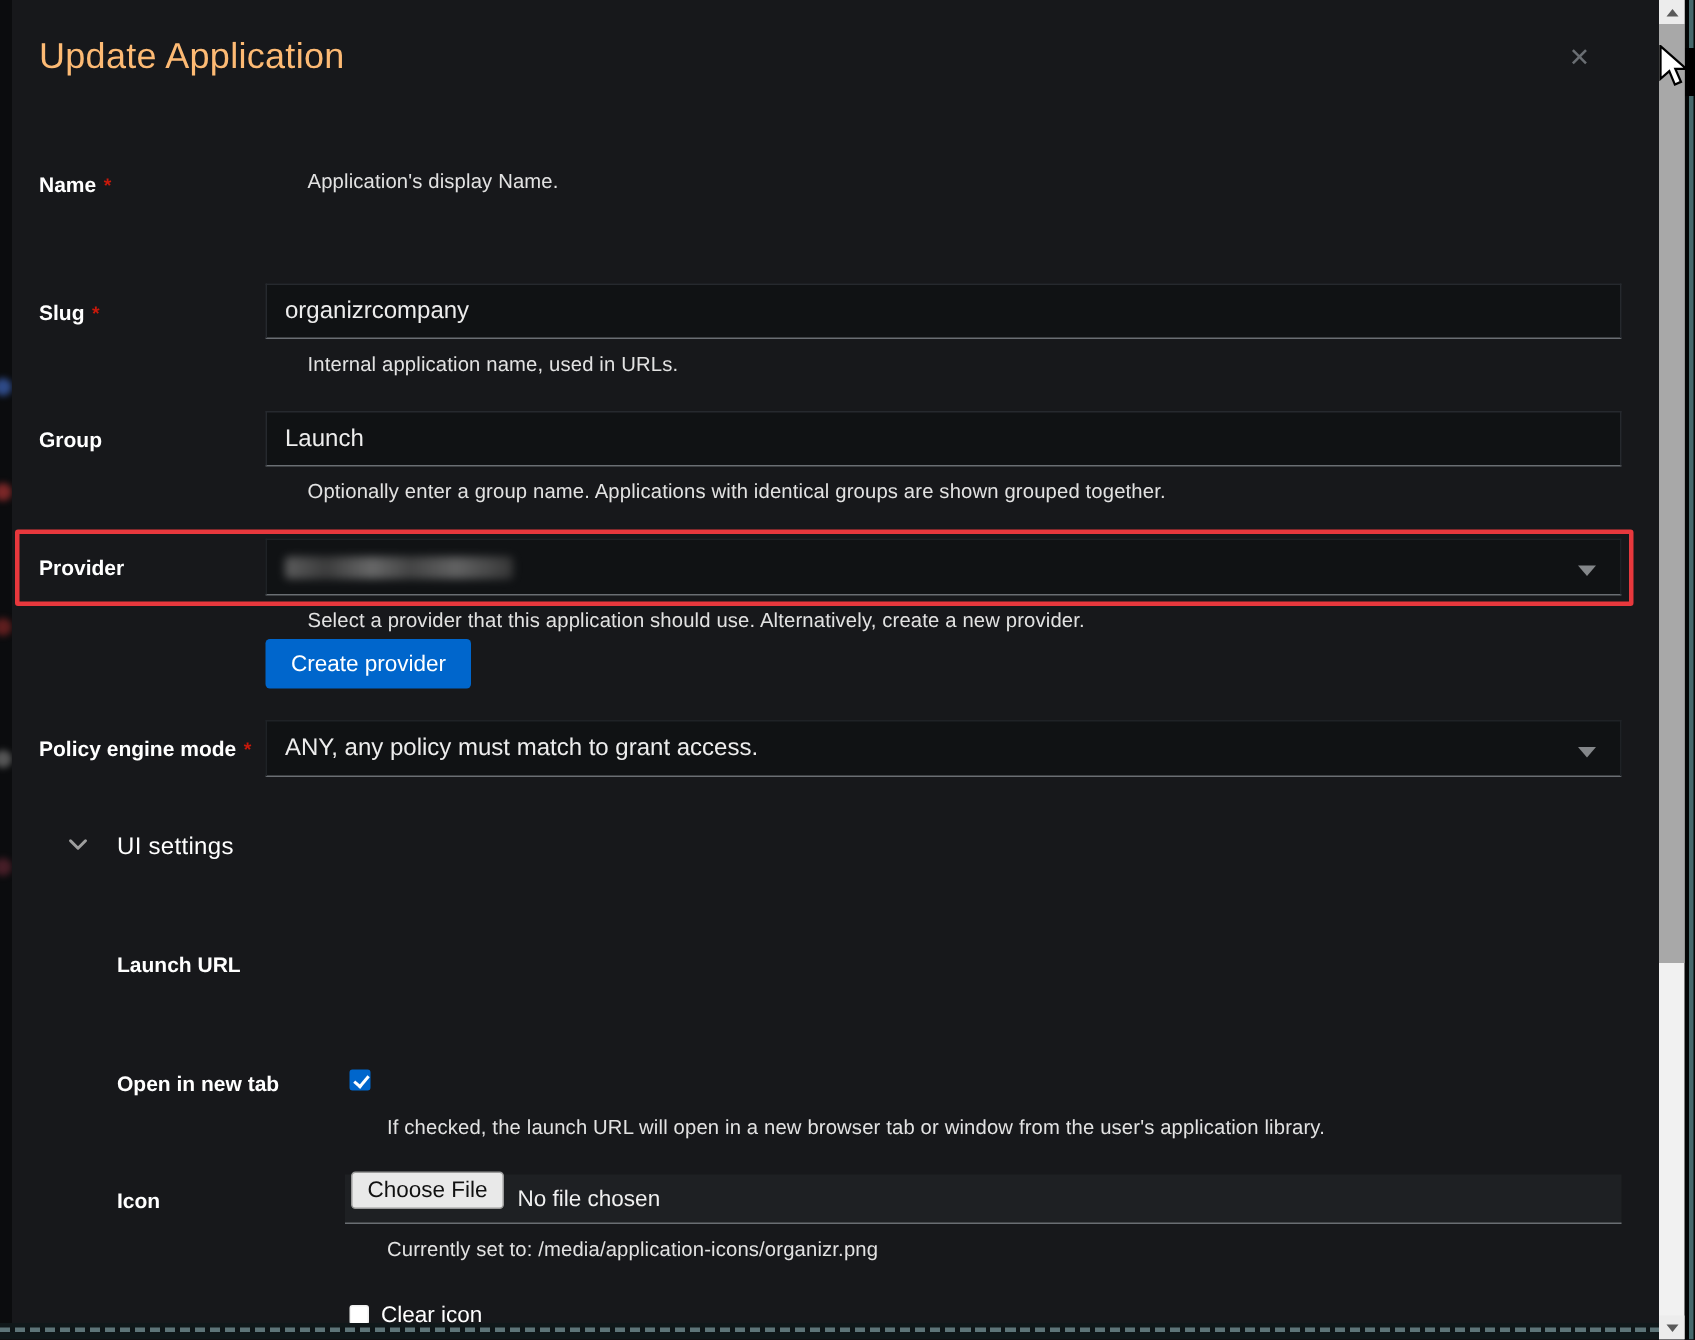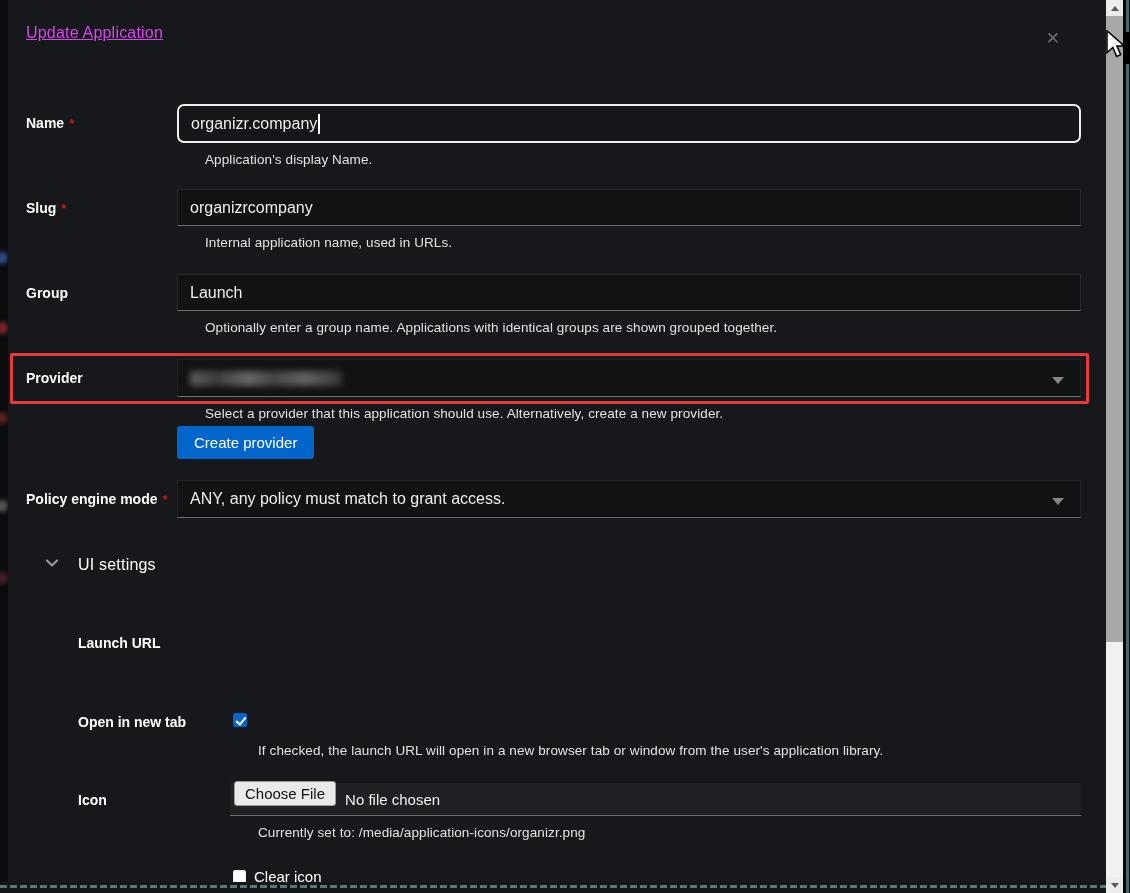--- a/index.html
+++ b/index.html
@@ -20,7 +20,7 @@
     position:absolute; left:8px; top:0; width:1098px; height:882px;
     background:#17181b; overflow:hidden;
   }
-  .modal-title { position:absolute; left:18px; top:24px; font-size:16px; font-weight:500; color:#d946ef; letter-spacing:.2px;text-decoration:underline; }
+  .modal-title { position:absolute; left:18px; top:24px; font-size:24px; font-weight:500; color:#fdba74; letter-spacing:.2px; }
   .close-btn { position:absolute; top:30px; right:46px; color:#6a6e73; font-size:17px; font-weight:700; cursor:pointer; line-height:1; }
 
   

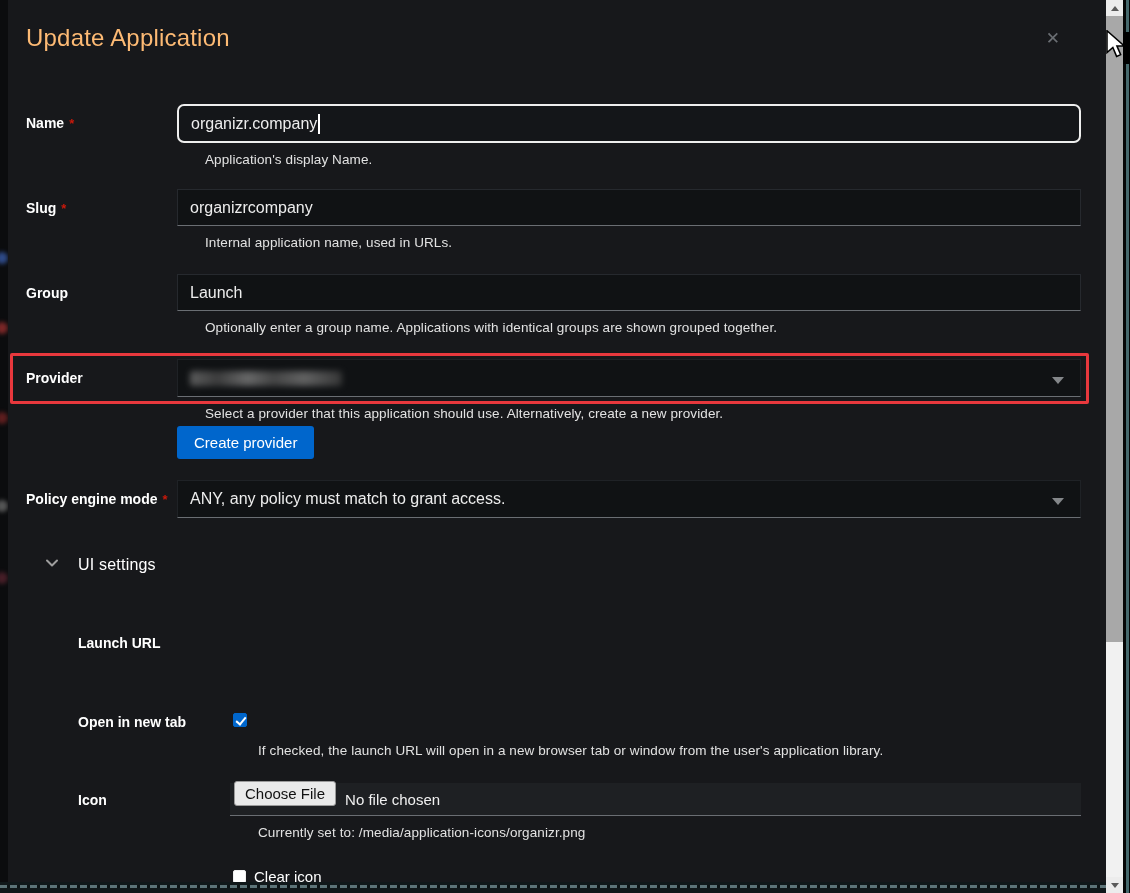--- a/index.html
+++ b/index.html
@@ -145,10 +145,6 @@
       <span>Name</span><span class="req">*</span>
     </div>
     <div class="ctl">
-      <div class="tinput focused">
-        <span>organizr.company</span>
-        <span class="caret-bar"></span>
-      </div>
       <div class="help">Application's display Name.</div>
     </div>
   </div>

